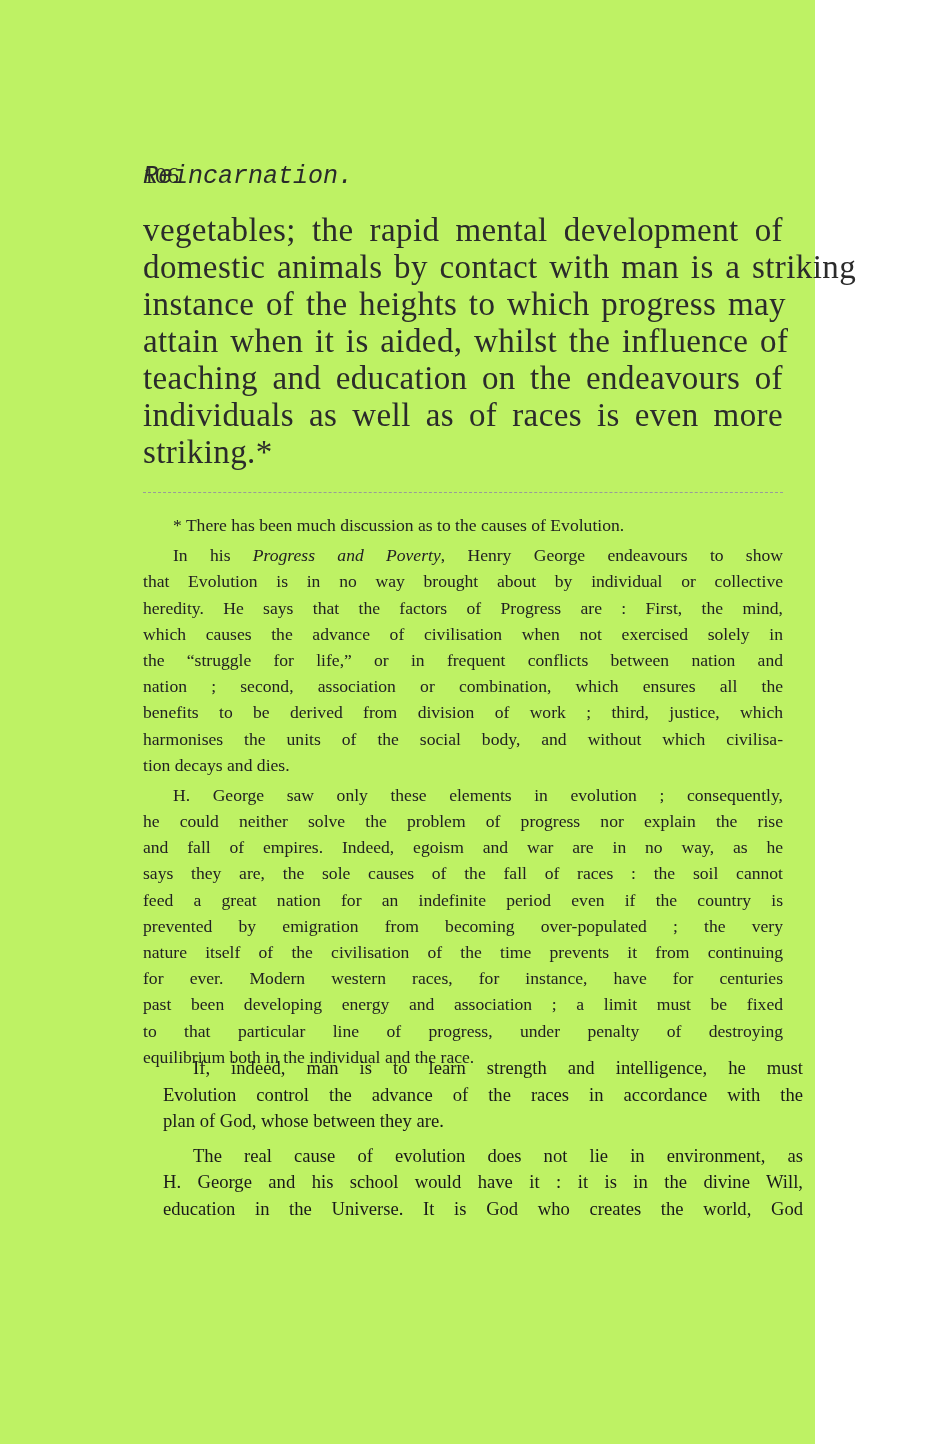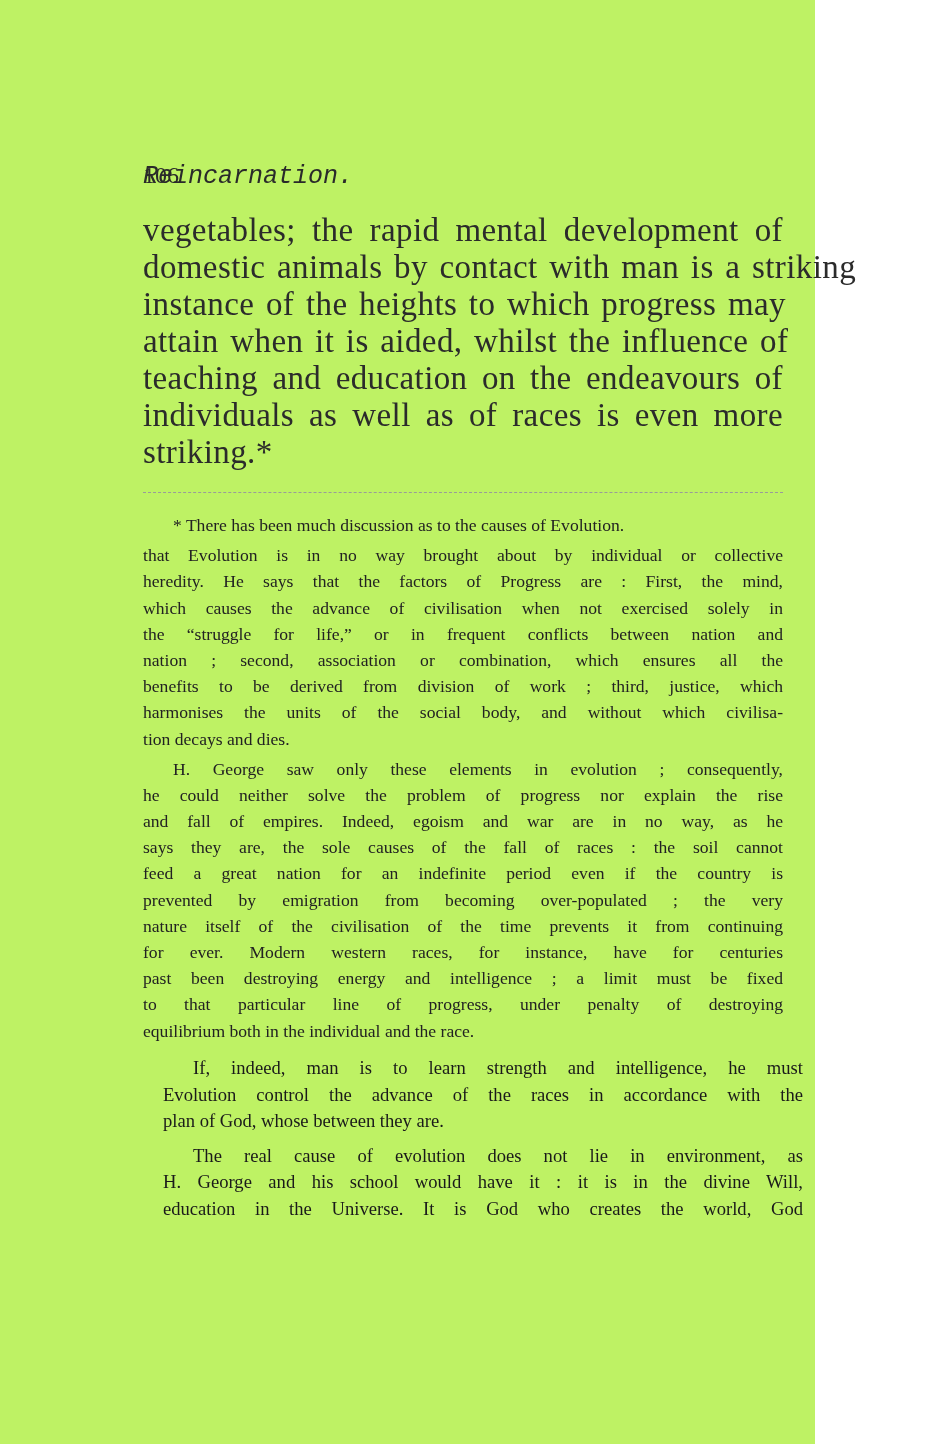--- a/index.html
+++ b/index.html
@@ -51,6 +51,7 @@
       <span class="fline last indent">* There has been much discussion as to the causes of Evolution.</span>
     </div>
     <div class="fn-block">
+      <span class="fline indent"><span>In his </span><em>Progress and Poverty</em><span>, Henry George endeavours to show</span></span>
       <span class="fline">that Evolution is in no way brought about by individual or collective</span>
       <span class="fline">heredity.  He says that the factors of Progress are : First, the mind,</span>
       <span class="fline">which causes the advance of civilisation when not exercised solely in</span>

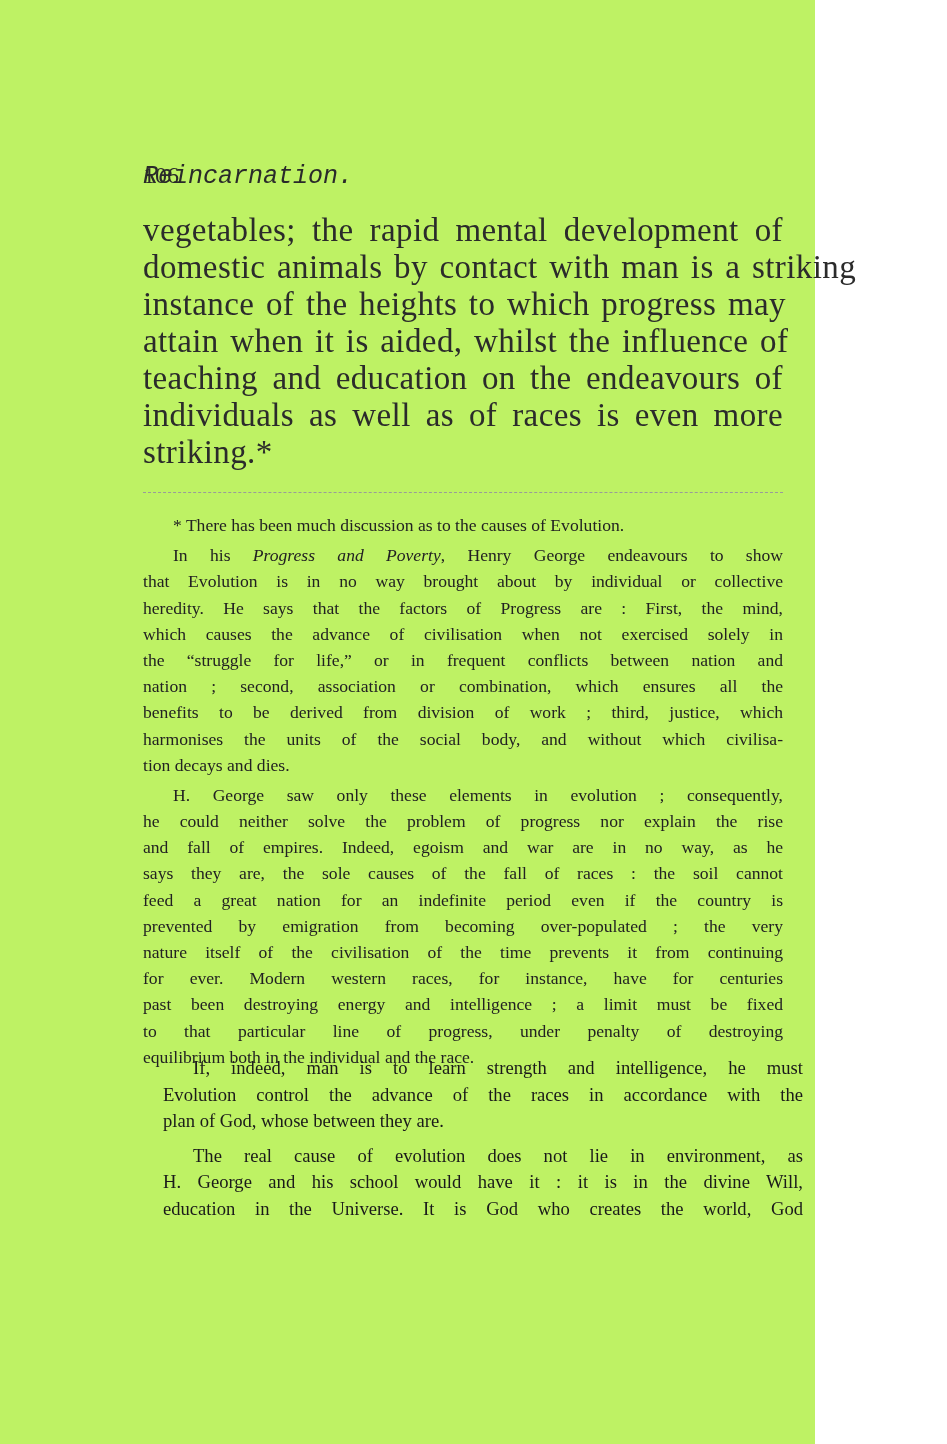--- a/index.html
+++ b/index.html
@@ -70,7 +70,7 @@
       <span class="fline">prevented by emigration from becoming over-populated ; the very</span>
       <span class="fline">nature itself of the civilisation of the time prevents it from continuing</span>
       <span class="fline">for ever.  Modern western races, for instance, have for centuries</span>
-      <span class="fline">past been destroying energy and intelligence ; a limit must be fixed</span>
+      <span class="fline">past been developing energy and association ; a limit must be fixed</span>
       <span class="fline">to that particular line of progress, under penalty of destroying</span>
       <span class="fline last">equilibrium both in the individual and the race.</span>
     </div>

